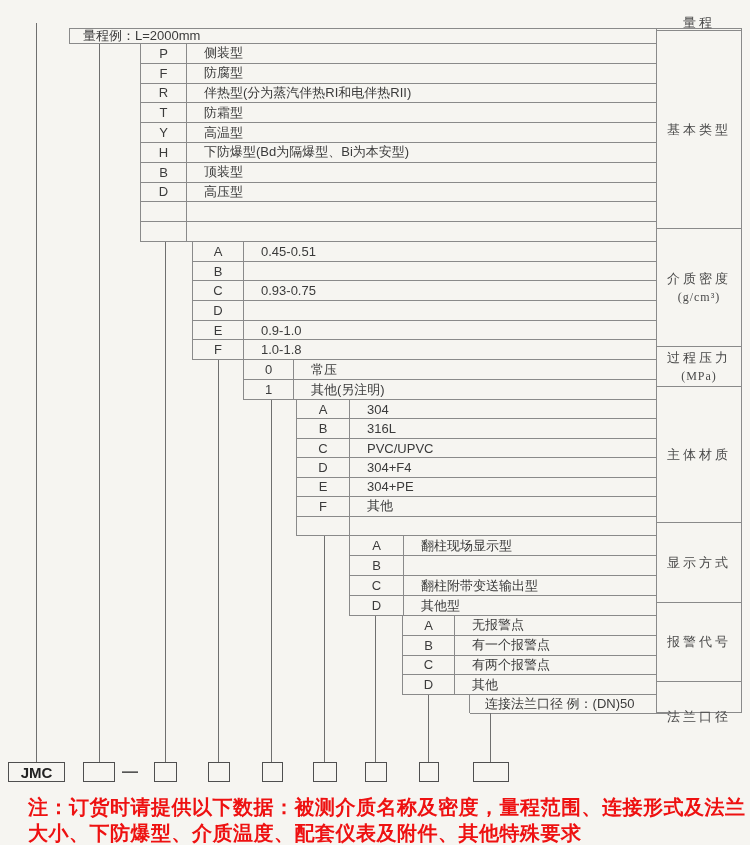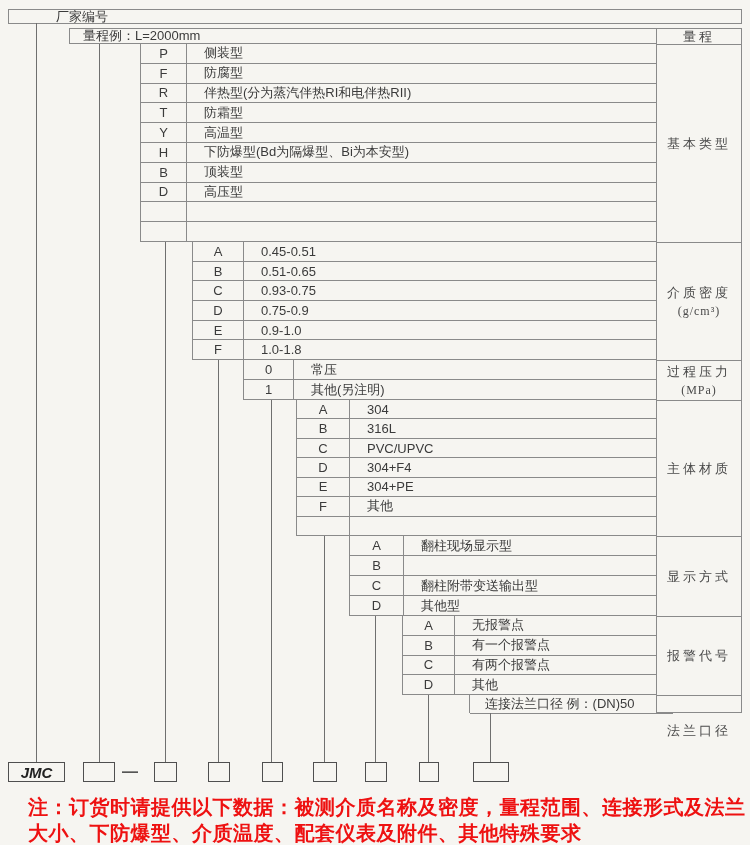--- a/index.html
+++ b/index.html
@@ -92,9 +92,6 @@
 
 <div id="stage">
 
-  <div class="abs hdr-box" style="left:8px;top:9px;width:734px;height:15px;padding-left:47px;">
-    <span>厂家编号</span>
-  </div>
 
   <div class="abs hdr-box" style="left:69px;top:28px;width:588px;height:16px;padding-left:13px;border-right:none;">
     <span>量程例：L=2000mm</span>

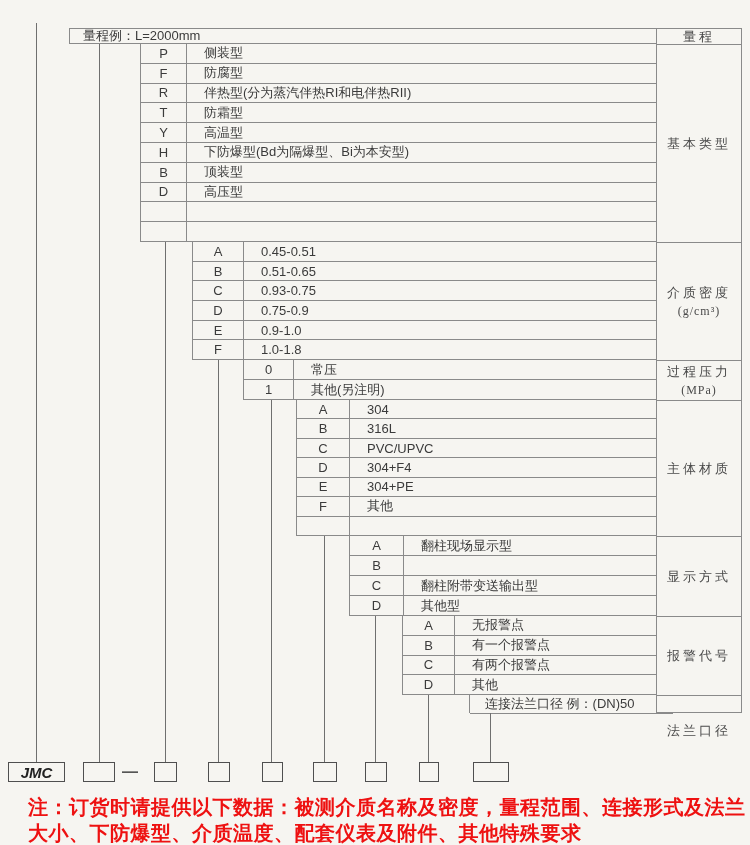--- a/index.html
+++ b/index.html
@@ -97,7 +97,7 @@
     <span>量程例：L=2000mm</span>
   </div>
 
-  <div id="label-col" class="abs" style="left:656px;top:28px;width:86px;height:685px;">
+  <div id="label-col" class="abs" style="left:656px;top:28px;width:86px;height:685px;justify-content:center;">
     <div class="lbl" style="height:15px;flex:none;">
       <span>量程</span>
     </div>

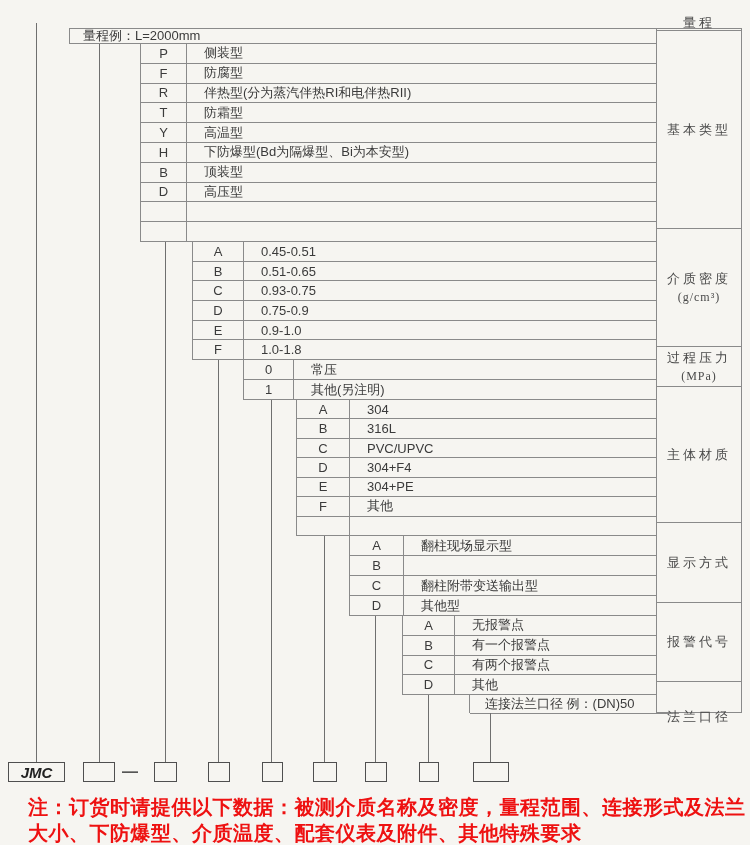--- a/index.html
+++ b/index.html
@@ -176,7 +176,6 @@
       </div>
     <div class="row">
         <div class="code" style="width:50px;">B</div>
-        <div class="desc">0.51-0.65</div>
       </div>
     <div class="row">
         <div class="code" style="width:50px;">C</div>

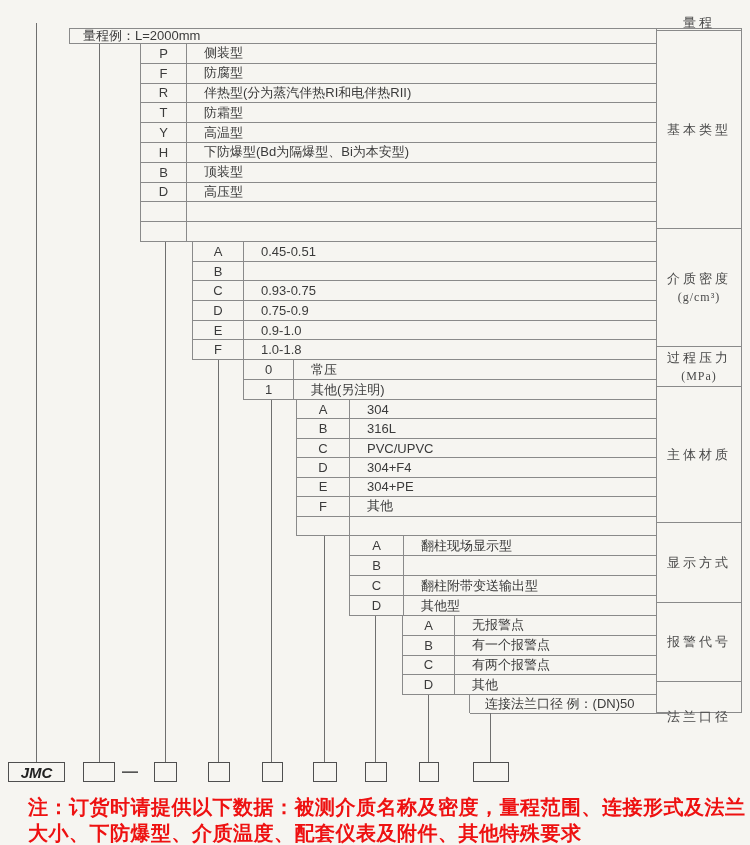--- a/index.html
+++ b/index.html
@@ -183,7 +183,6 @@
       </div>
     <div class="row">
         <div class="code" style="width:50px;">D</div>
-        <div class="desc">0.75-0.9</div>
       </div>
     <div class="row">
         <div class="code" style="width:50px;">E</div>

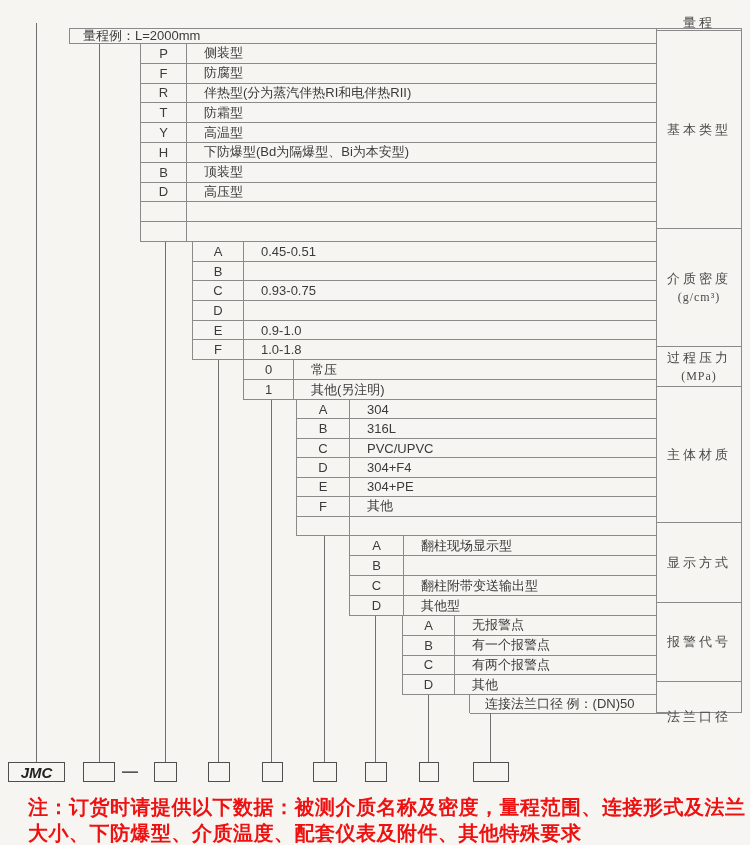--- a/index.html
+++ b/index.html
@@ -69,7 +69,7 @@
   .bbox{
     border:1px solid var(--boxb);
     background:var(--bg);
-    display:flex;align-items:center;justify-content:center;font-style:italic;
+    display:flex;align-items:center;justify-content:center;
   }
   #jmc-box{font-size:15px;font-weight:bold;color:#222;}
   #dash{

